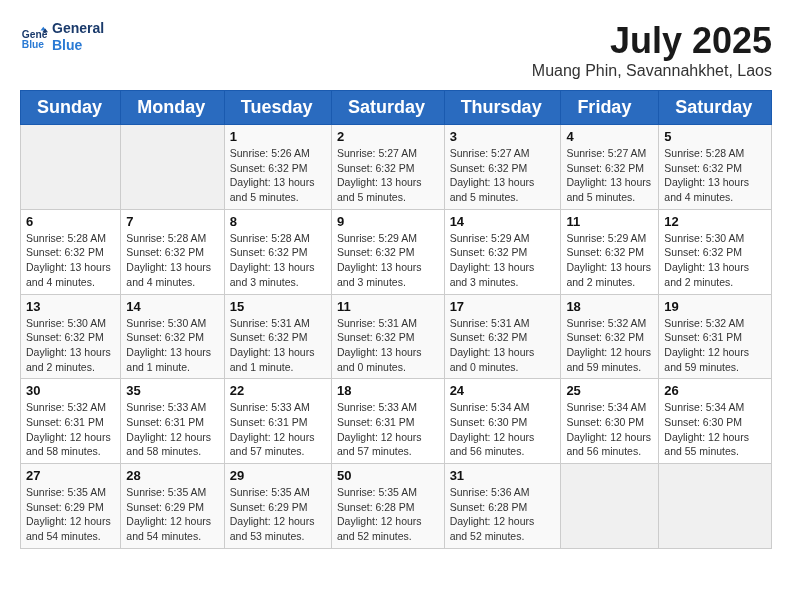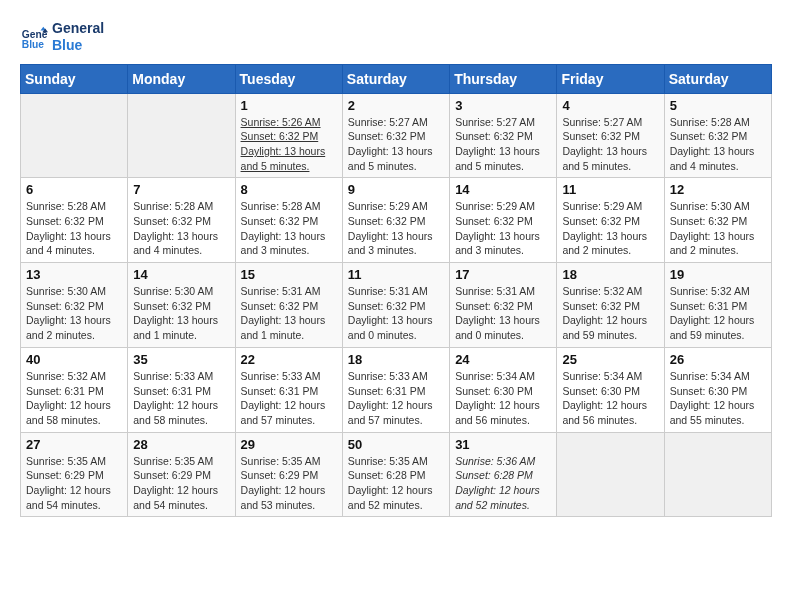--- a/index.html
+++ b/index.html
@@ -103,6 +103,10 @@
       <div class="logo-text" style="color:#2a7ad4;">Blue</div>
     </div>
   </div>
+  <div class="title-area">
+    <div class="month-title">July 2025</div>
+    <div class="location-title">Muang Phin, Savannahkhet, Laos</div>
+  </div>
 </div>
 
 <table>

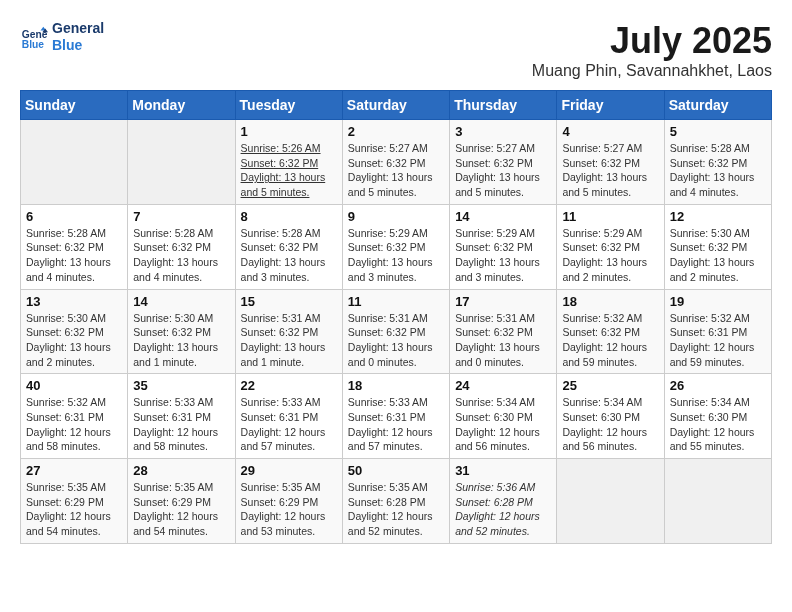--- a/index.html
+++ b/index.html
@@ -53,9 +53,9 @@
       color: white;
     }
     thead th {
-      padding: 6px 4px;
+      padding: 6px 16px;
       text-align: left;
-      font-size: 14px;
+      font-size: 18px;
       font-weight: bold;
       border: 1px solid #1a5aaf;
     }

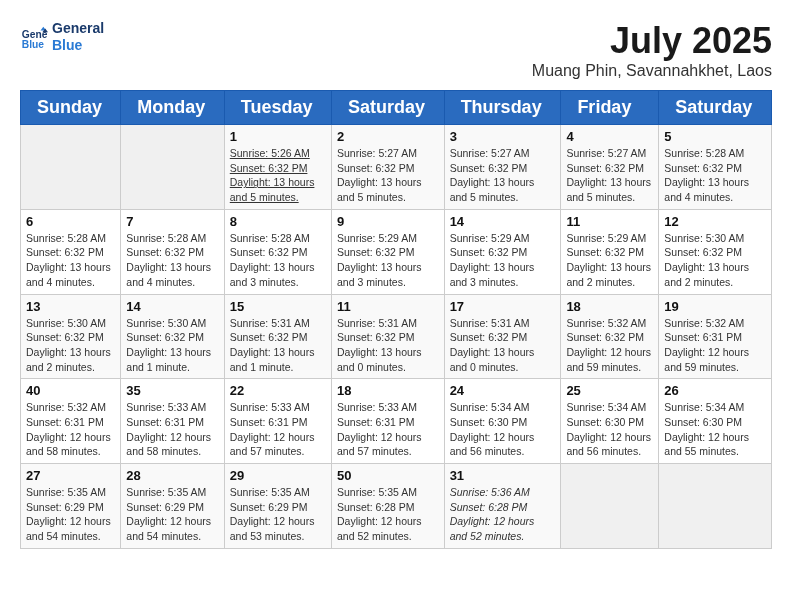--- a/index.html
+++ b/index.html
@@ -127,7 +127,7 @@
         <td class="empty-cell"></td>
         <td>
           <span class="day-number">1</span>
-          <div class="day-info" style="white-space: pre-line; text-decoration: underline;">Sunrise: 5:26 AM
+          <div class="day-info" style="white-space: pre-line;">Sunrise: 5:26 AM
 Sunset: 6:32 PM
 Daylight: 13 hours
 and 5 minutes.</div>

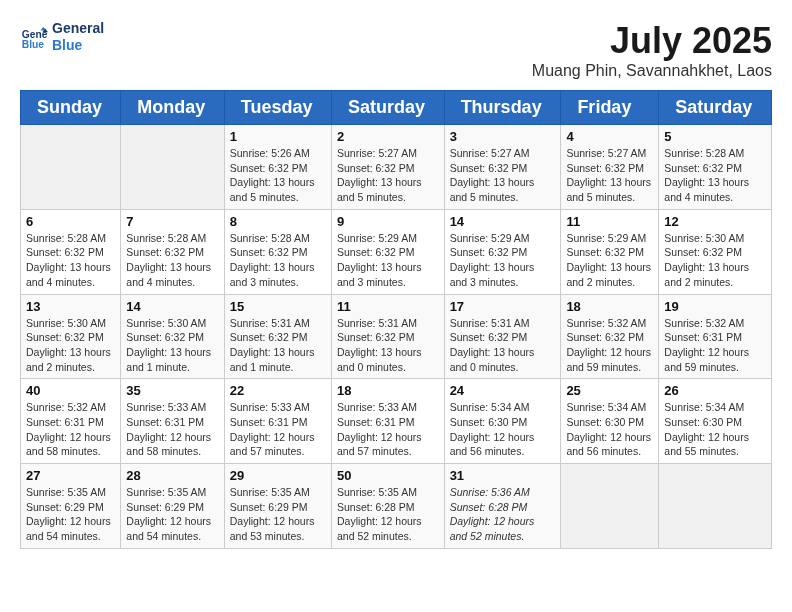--- a/index.html
+++ b/index.html
@@ -265,7 +265,7 @@
       </tr>
       <tr>
         <td>
-          <span class="day-number">40</span>
+          <span class="day-number">30</span>
           <div class="day-info" style="white-space: pre-line;">Sunrise: 5:32 AM
 Sunset: 6:31 PM
 Daylight: 12 hours

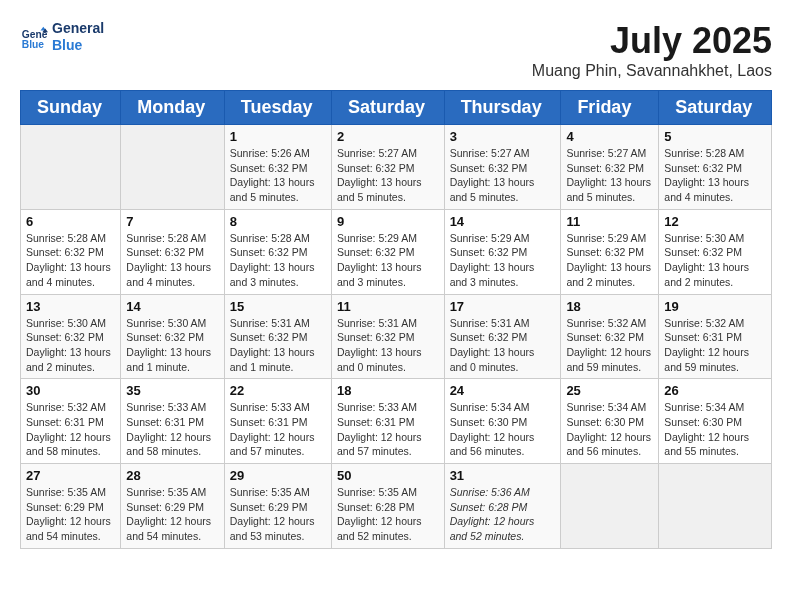--- a/index.html
+++ b/index.html
@@ -345,7 +345,7 @@
         </td>
         <td>
           <span class="day-number">31</span>
-          <div class="day-info" style="white-space: pre-line; font-style: italic;">Sunrise: 5:36 AM
+          <div class="day-info" style="white-space: pre-line;">Sunrise: 5:36 AM
 Sunset: 6:28 PM
 Daylight: 12 hours
 and 52 minutes.</div>

